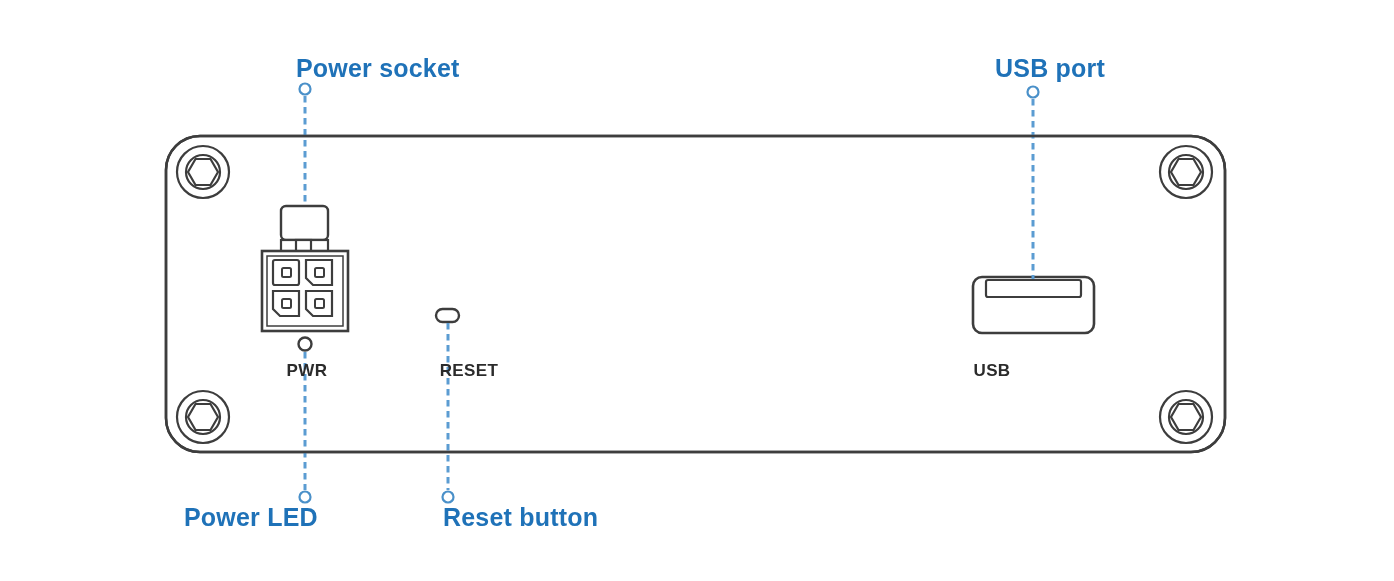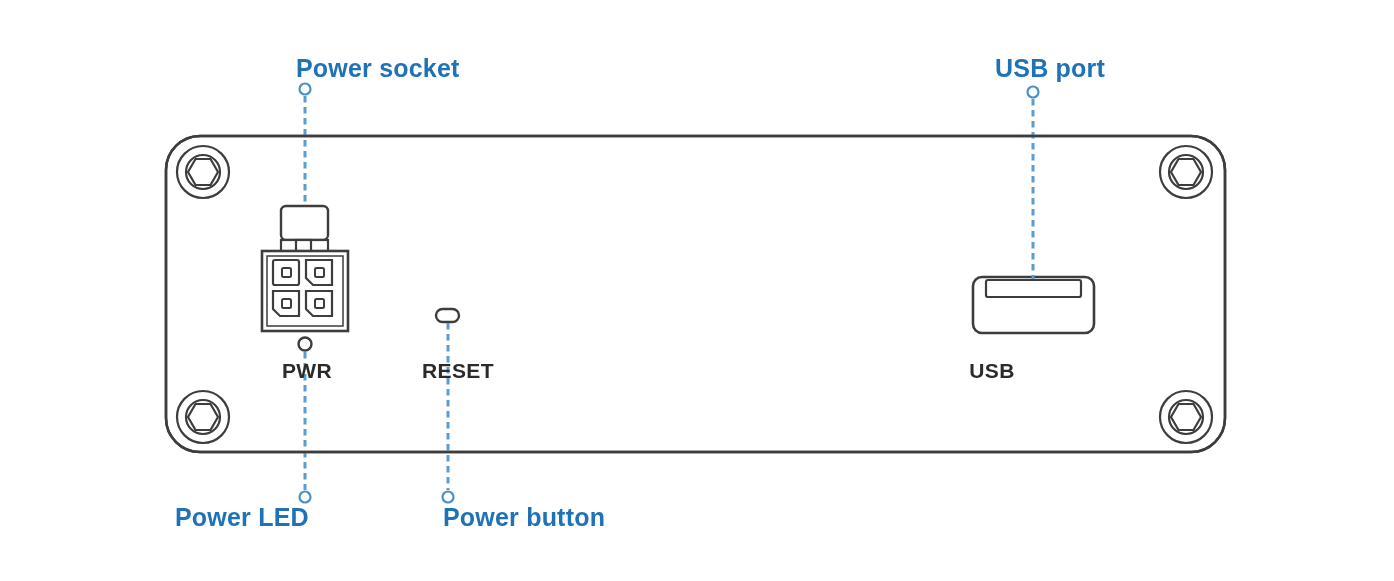--- a/index.html
+++ b/index.html
@@ -36,7 +36,7 @@
     position: absolute;
     width: 90px;
     color: #2b2b2b;
-    font-size: 21px;
+    font-size: 17px;
     font-weight: 700;
     line-height: 20px;
     letter-spacing: 0.4px;

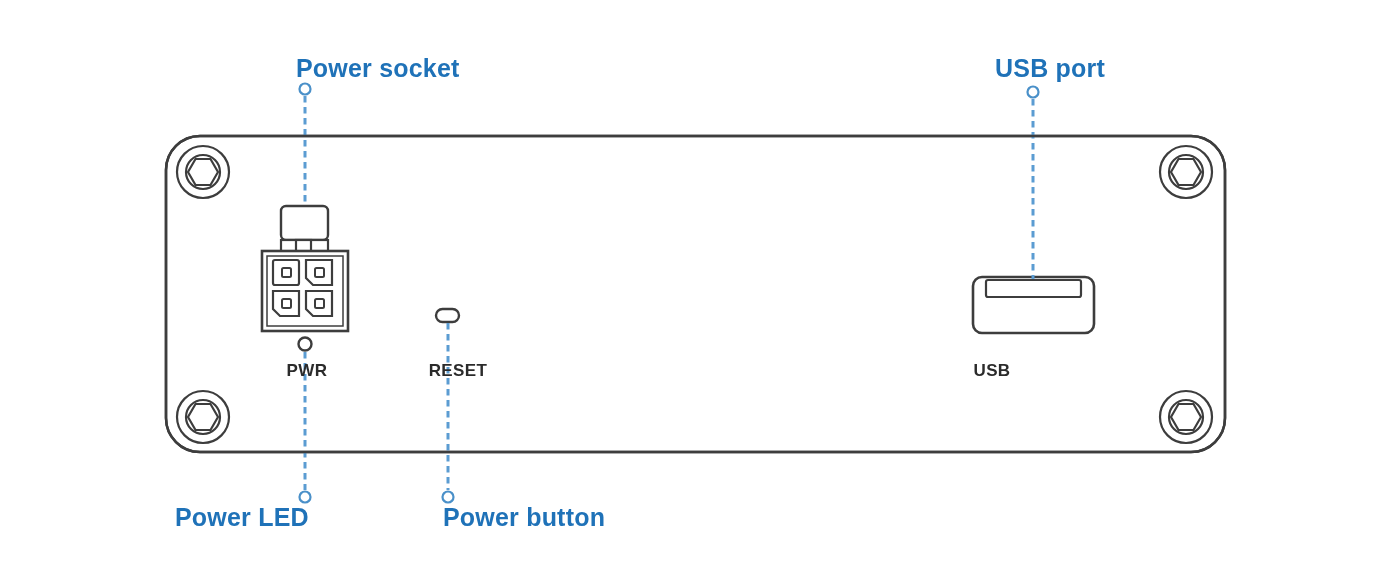--- a/index.html
+++ b/index.html
@@ -48,7 +48,7 @@
   #callout-power-led    { left: 175px; top: 503px; }
   #callout-reset-button { left: 443px; top: 503px; }
   #label-pwr   { left: 262px; top: 361px; }
-  #label-reset { left: 413px; top: 361px; text-align: center; }
+  #label-reset { left: 424px; top: 361px; text-align: center; }
   #label-usb   { left: 947px; top: 361px; }
 </style>
 </head>

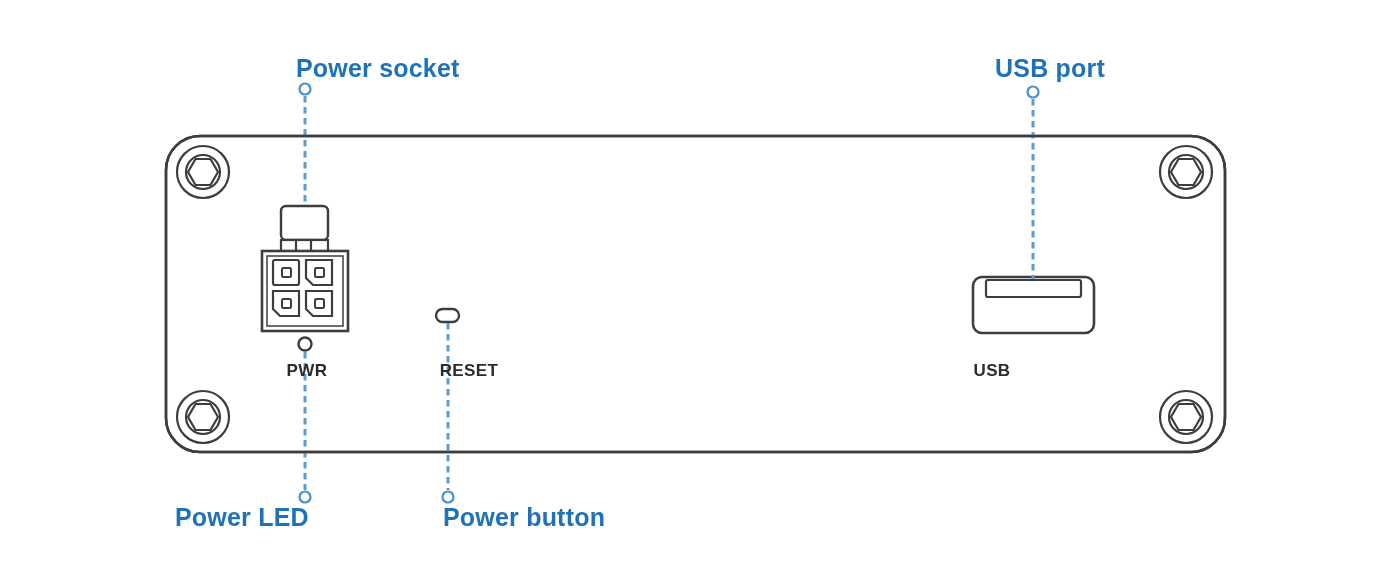--- a/index.html
+++ b/index.html
@@ -45,7 +45,7 @@
   }
   #callout-power-socket { left: 296px; top: 54px; }
   #callout-usb-port     { left: 995px; top: 54px; }
-  #callout-power-led    { left: 175px; top: 503px; }
+  #callout-power-led    { left: 184px; top: 503px; }
   #callout-reset-button { left: 443px; top: 503px; }
   #label-pwr   { left: 262px; top: 361px; }
   #label-reset { left: 424px; top: 361px; text-align: center; }

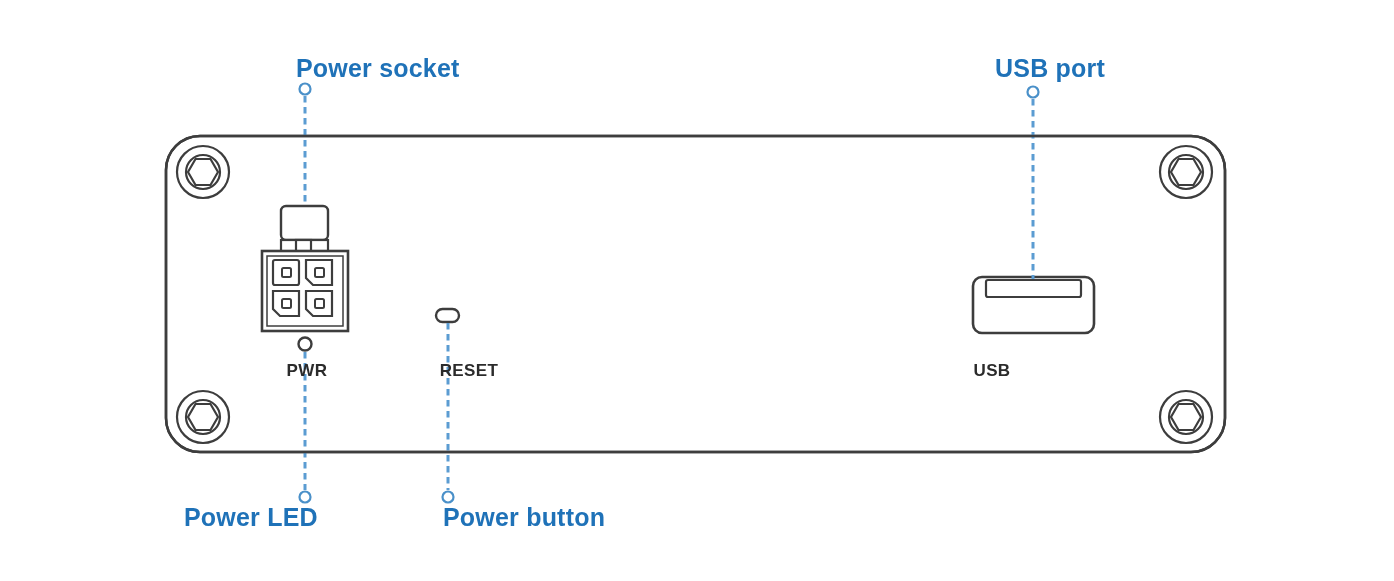--- a/index.html
+++ b/index.html
@@ -131,7 +131,7 @@
   <div id="callout-power-socket" class="callout">Power socket</div>
   <div id="callout-usb-port" class="callout">USB port</div>
   <div id="callout-power-led" class="callout">Power LED</div>
-  <div id="callout-reset-button" class="callout">Power button</div>
+  <div id="callout-reset-button" class="callout">Reset button</div>
 
   <div id="label-pwr" class="panel-label">PWR</div>
   <div id="label-reset" class="panel-label">RESET</div>

